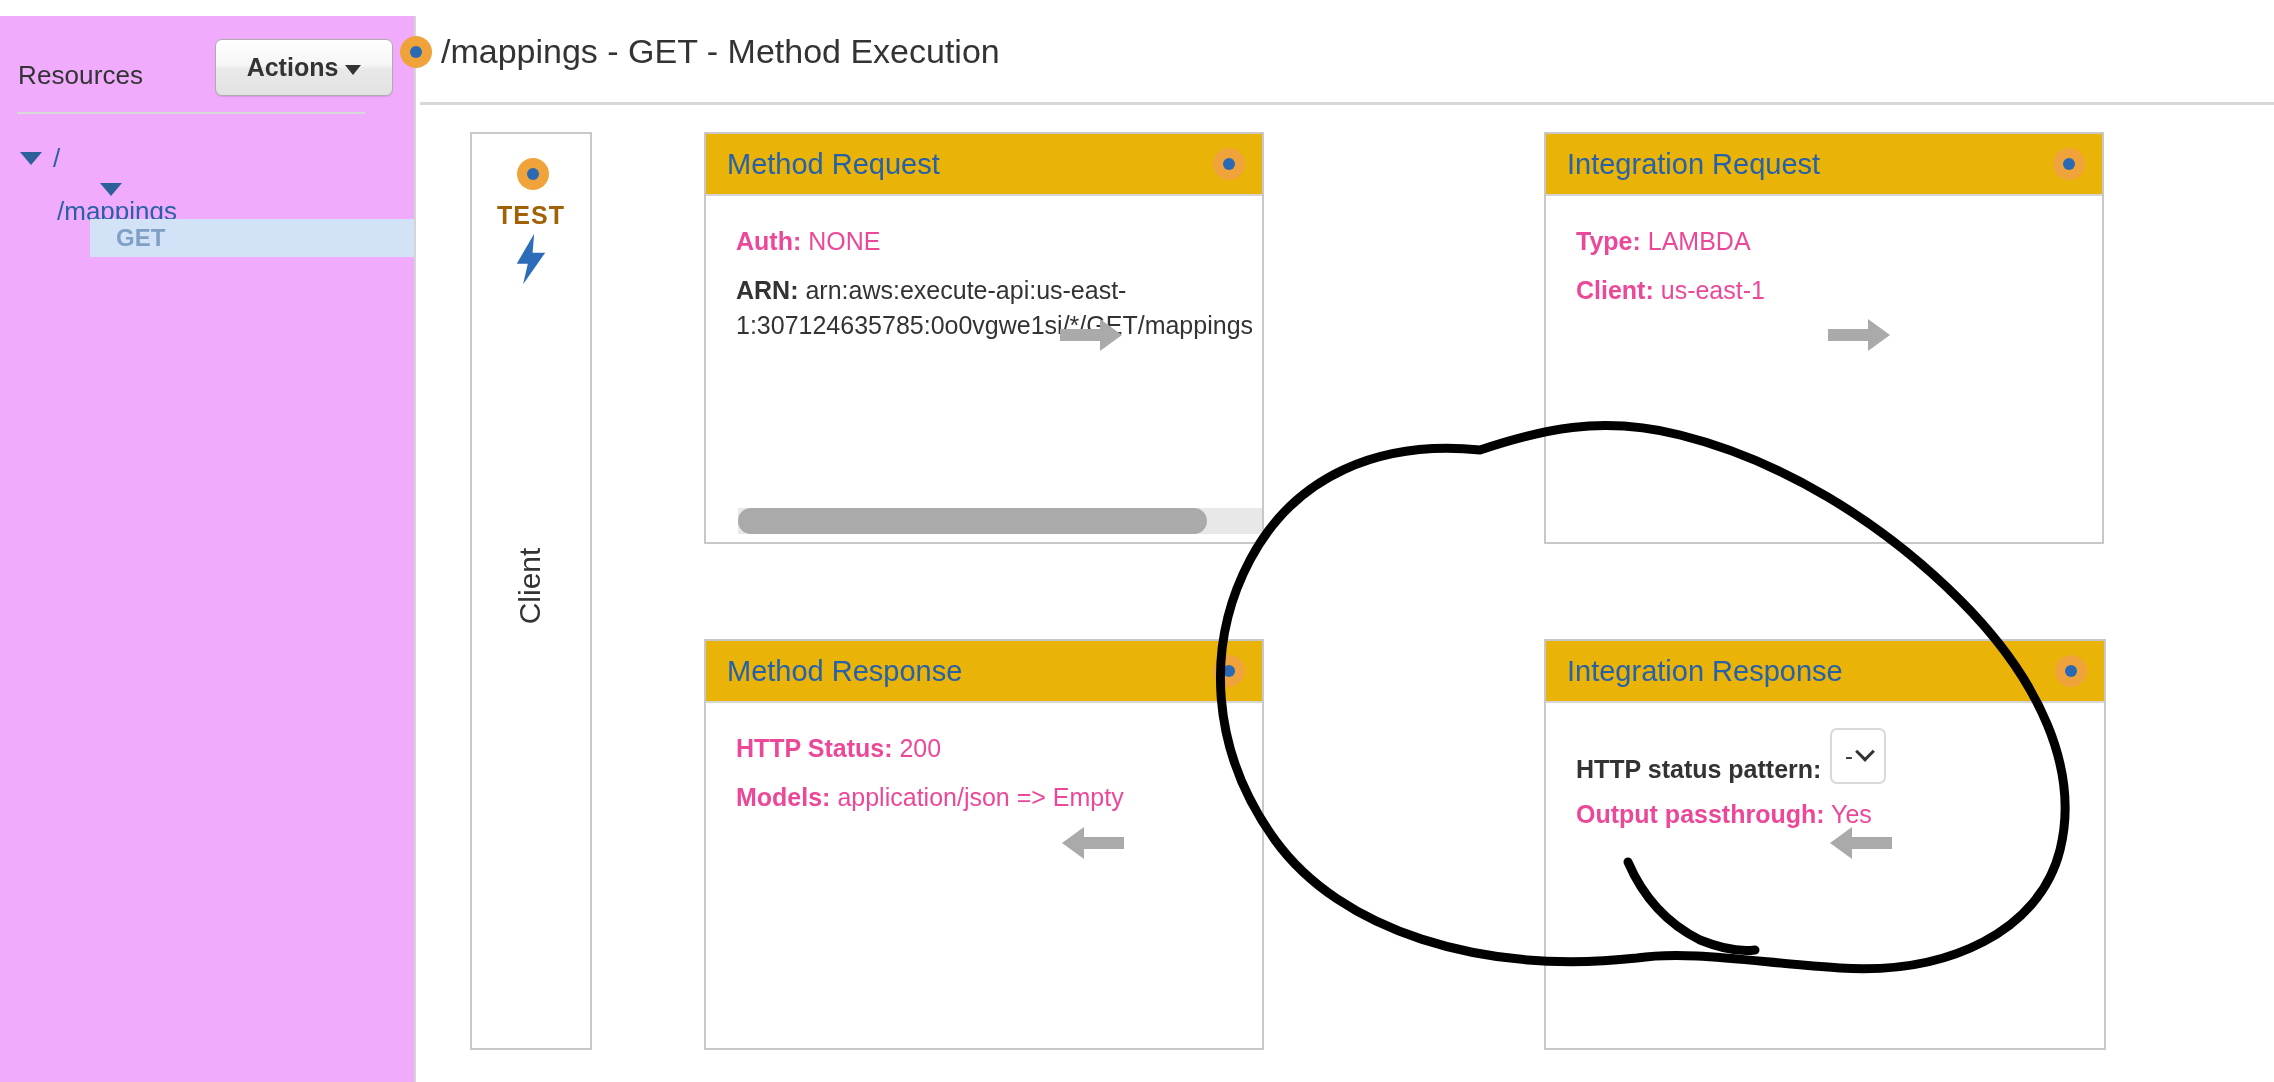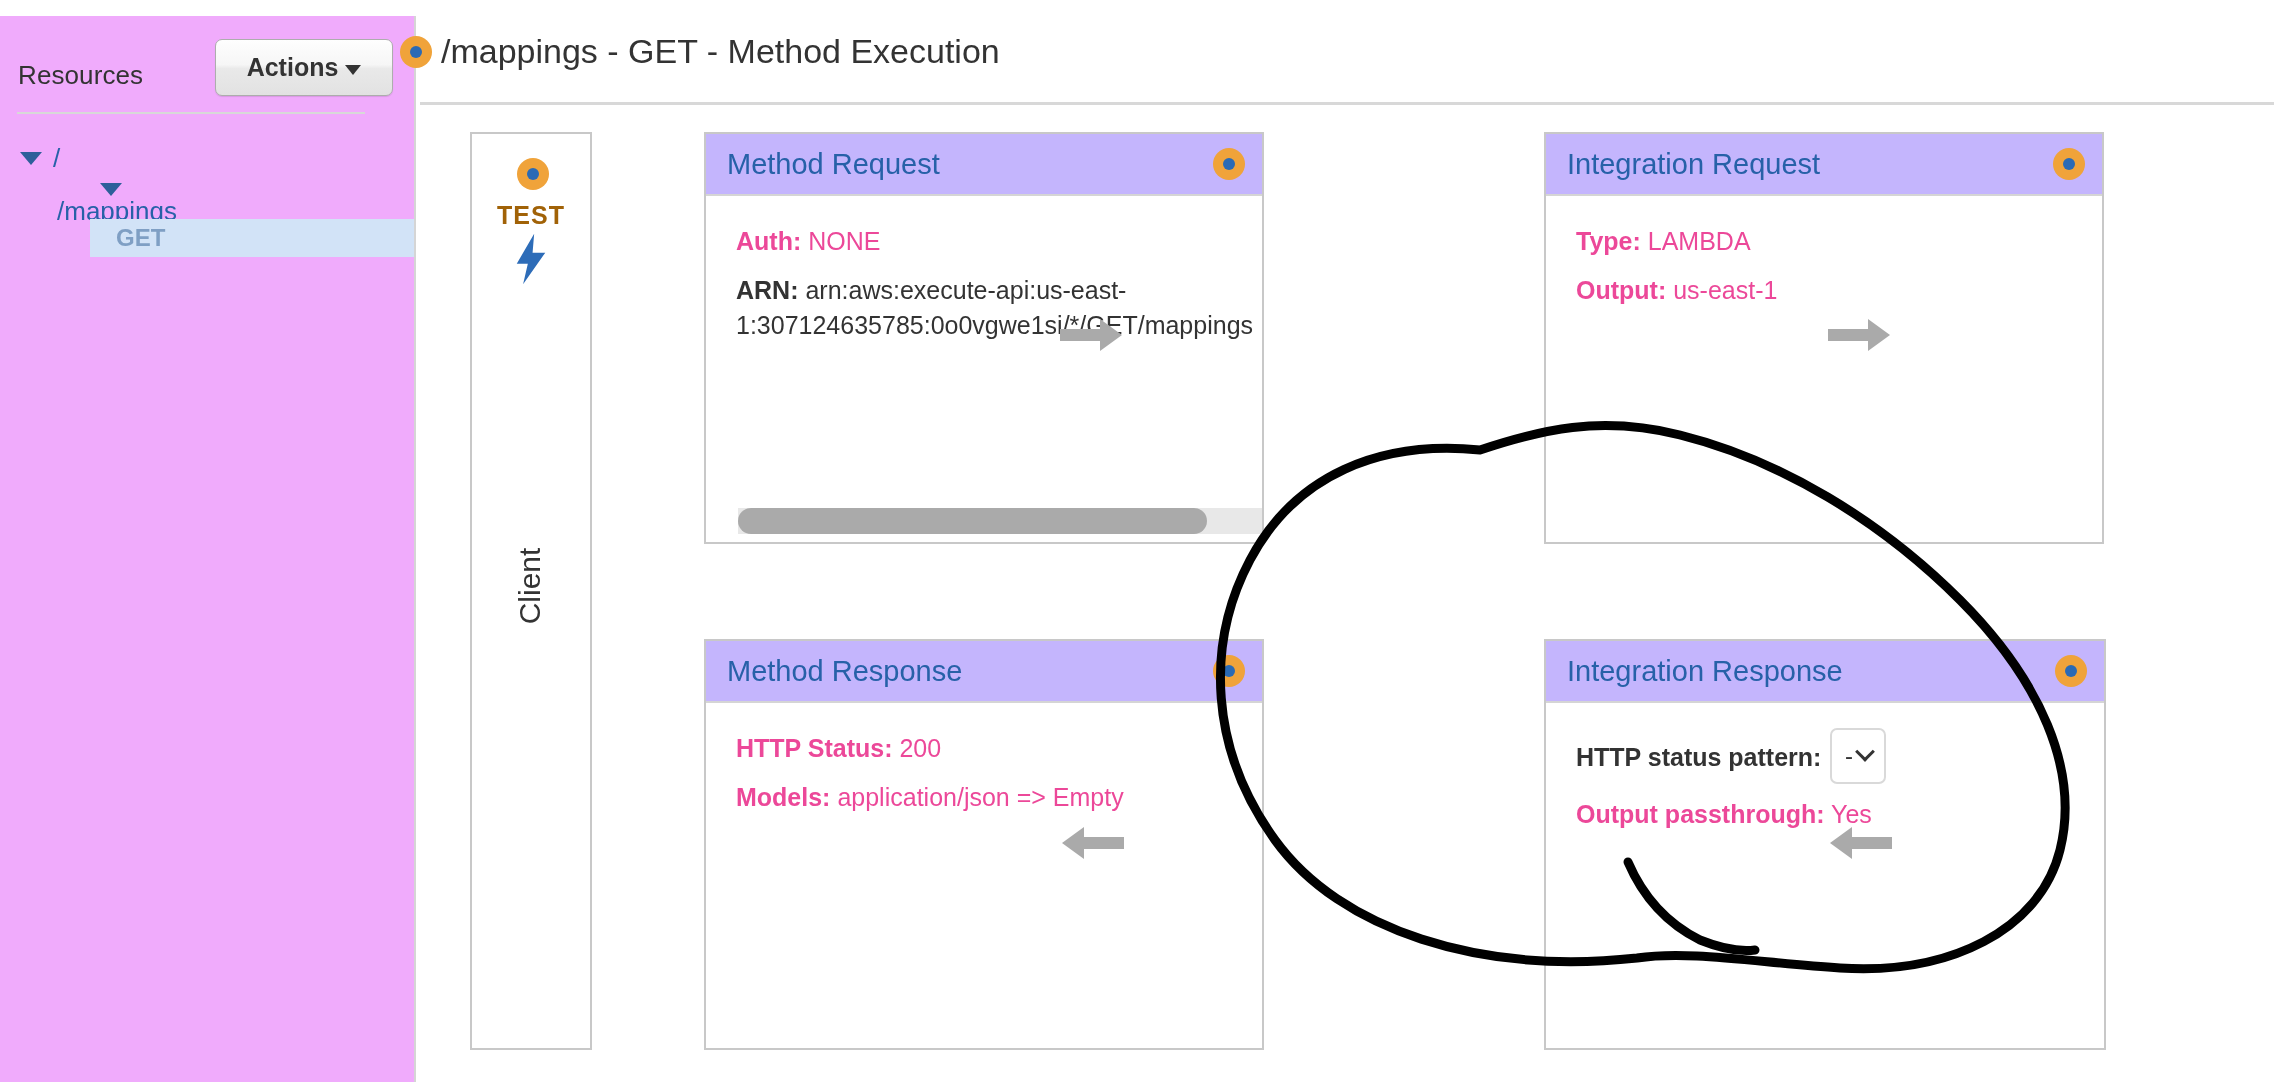--- a/index.html
+++ b/index.html
@@ -224,7 +224,7 @@
   }
   .flow-box-header {
     height: 62px;
-    background: #c4b5fd;
+    background: #eab308;
     border-bottom: 2px solid #d5d5d5;
     display: flex;
     align-items: center;

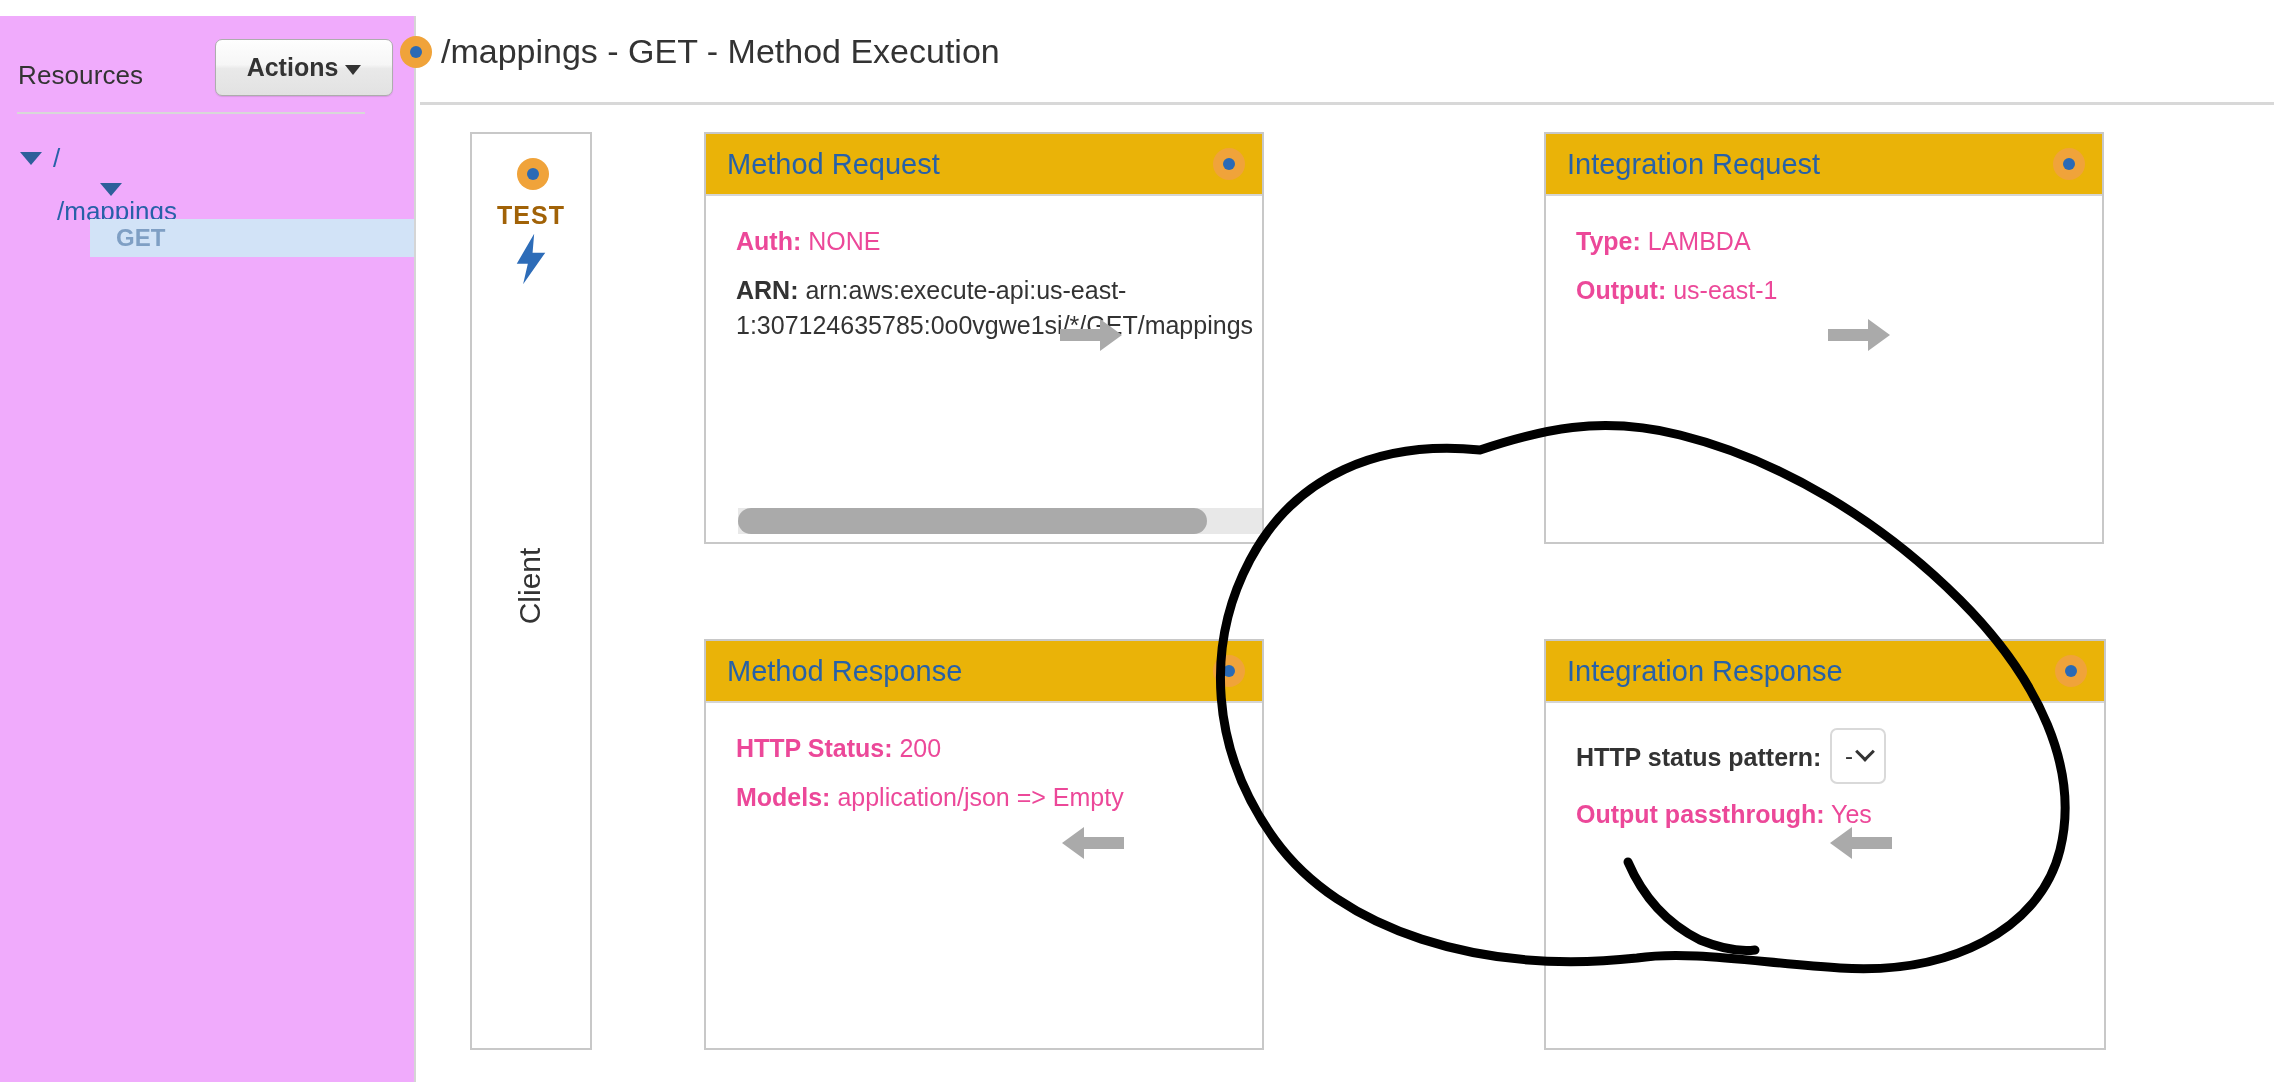--- a/index.html
+++ b/index.html
@@ -415,7 +415,7 @@
         <span>LAMBDA</span>
       </div>
       <div class="kv-line">
-        <span class="kv-key">Output:</span>
+        <span class="kv-key">Client:</span>
         <span>us-east-1</span>
       </div>
     </div>

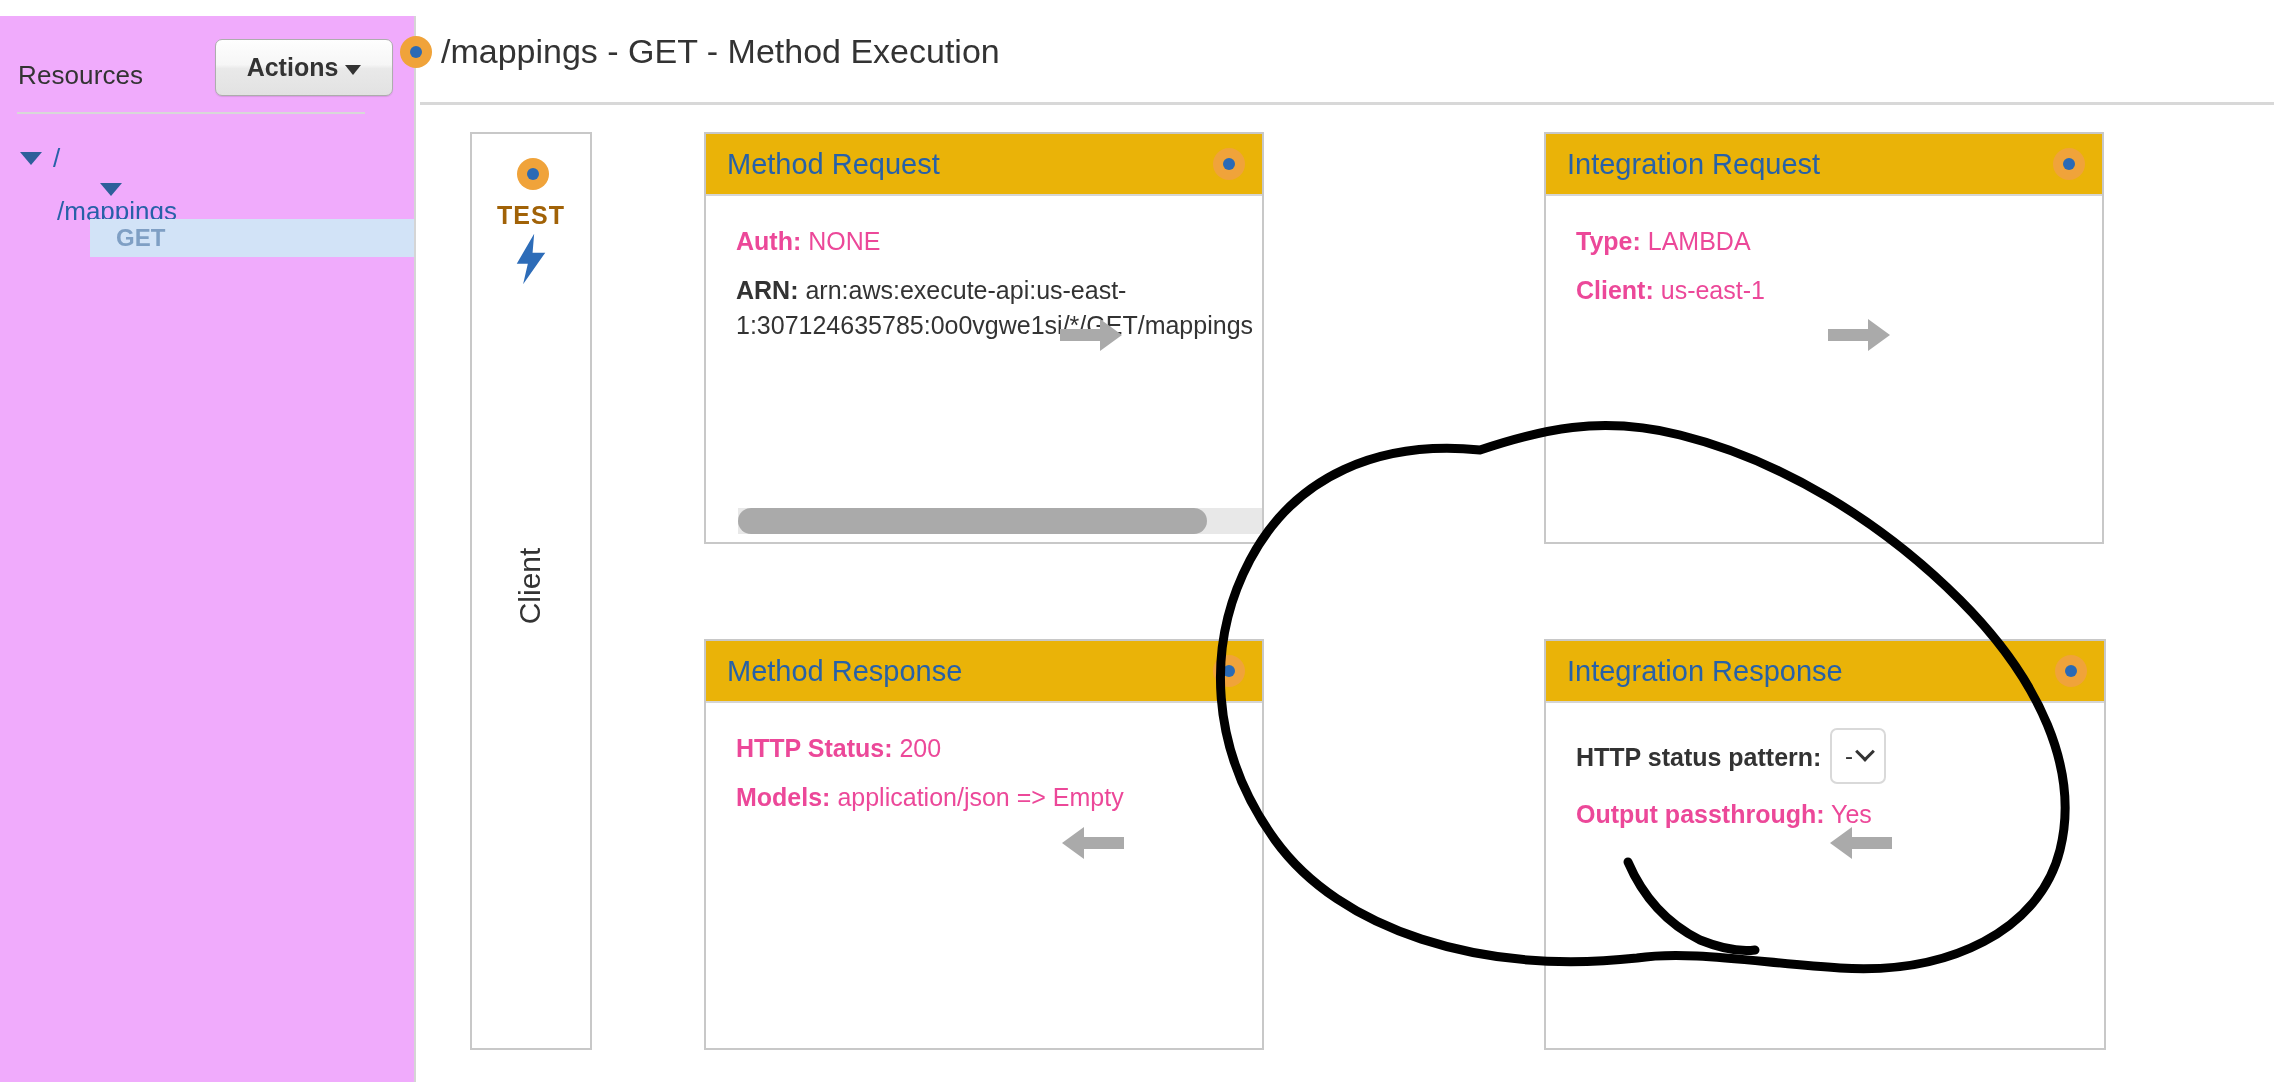--- a/index.html
+++ b/index.html
@@ -286,7 +286,7 @@
   
   .inline-row {
     display: flex;
-    align-items: center;
+    align-items: flex-end;
     margin-bottom: 13px;
   }
   #status-pattern-select {

